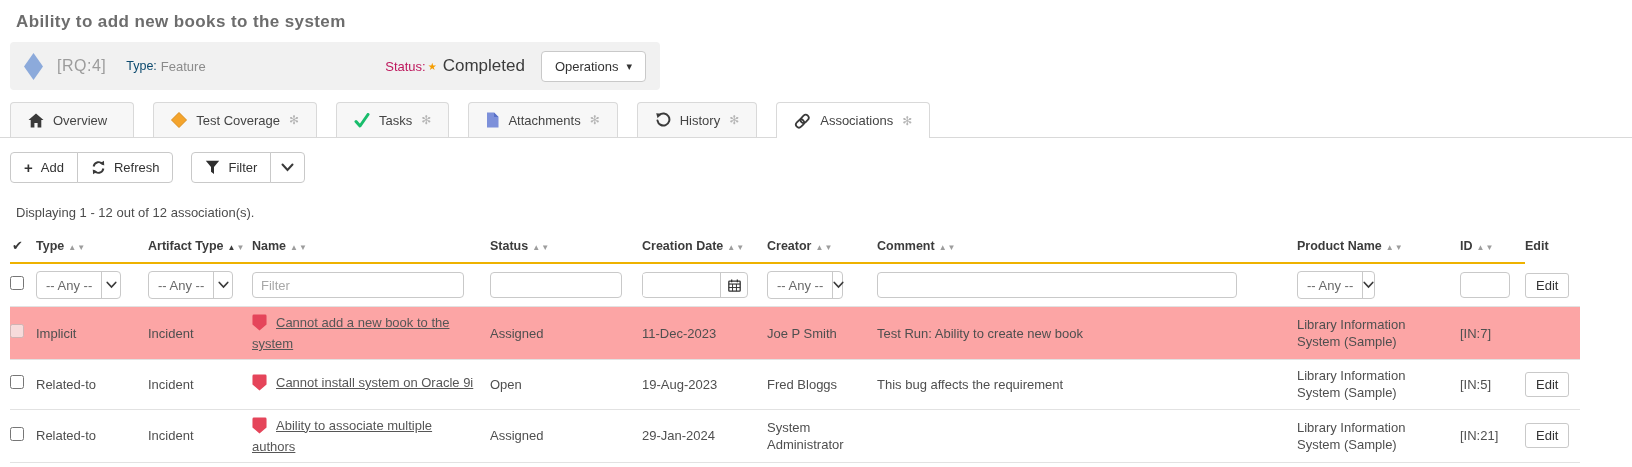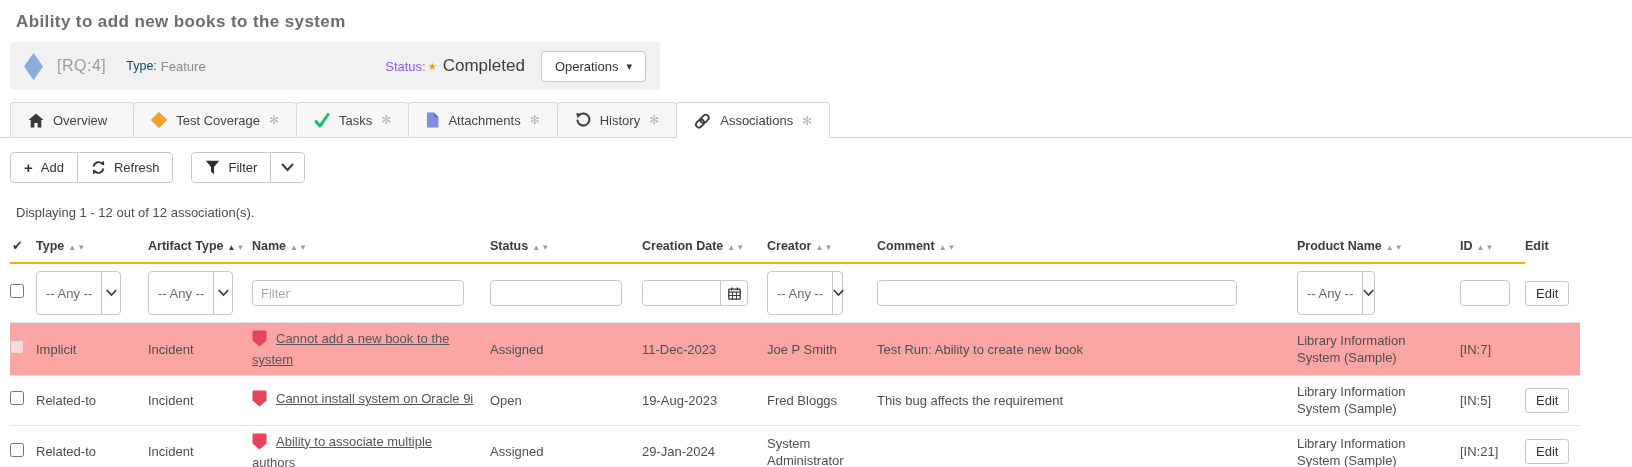--- a/index.html
+++ b/index.html
@@ -16,7 +16,7 @@
   .type-label { font-size:12.5px; color:#0c4a6e; margin-left:20px; }
   .type-value { font-size:13px; color:#8b8b8b; margin-left:4px; }
   .spacer { flex:1; }
-  .status-label { font-size:13px; color:#8b5cf6; }
+  .status-label { font-size:13px; color:#be185d; }
   .status-star { color:var(--star,#f59d00); font-size:10px; vertical-align:6px; margin:0 2px; }
   .status-value { font-size:17px; color:#3c3c3c; margin:0 16px 0 4px; }
   .btn { background:#fff; border:1px solid #c9c9c9; border-radius:4px; color:#333;

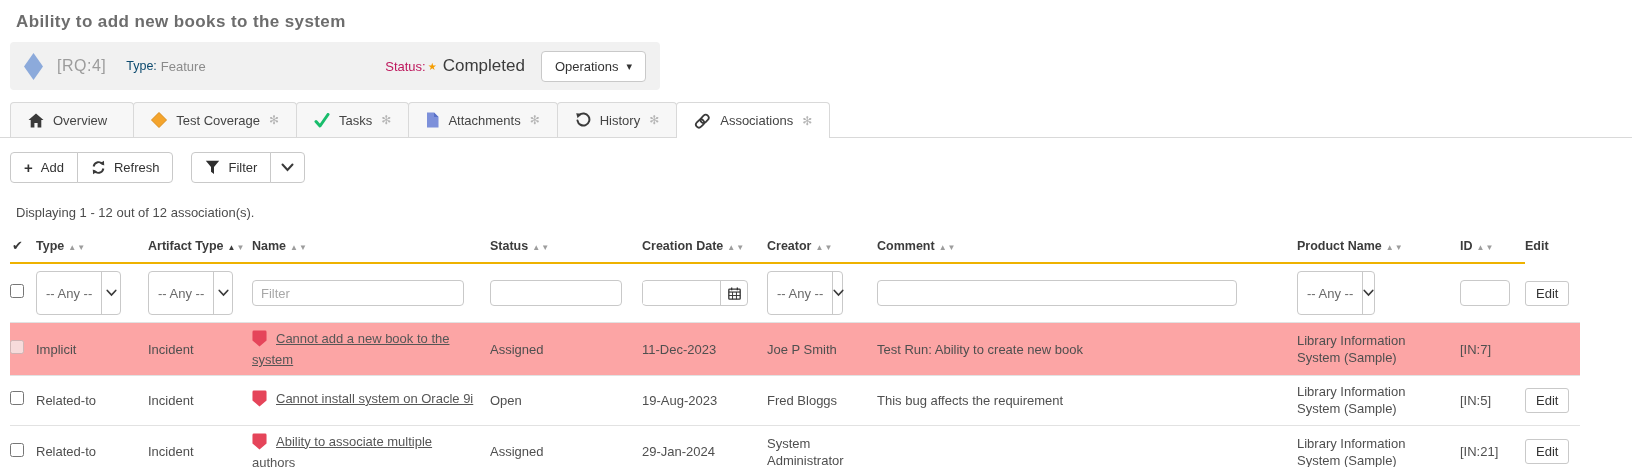--- a/index.html
+++ b/index.html
@@ -26,7 +26,7 @@
 
   
   .tabs { margin-top:12px; padding-left:10px; display:flex; align-items:flex-end;
-    border-bottom:1px solid #d9d9d9; height:36px; }
+    border-bottom:1px solid #d9d9d9; height:36px;gap:20px; }
   .tab { height:35px; background:#f7f7f7; border:1px solid #d9d9d9; border-bottom:none;
     border-radius:4px 4px 0 0; display:flex; align-items:center; gap:9px; padding:0 17px;
     font-size:13px; color:#444; margin-left:-1px; cursor:pointer; }

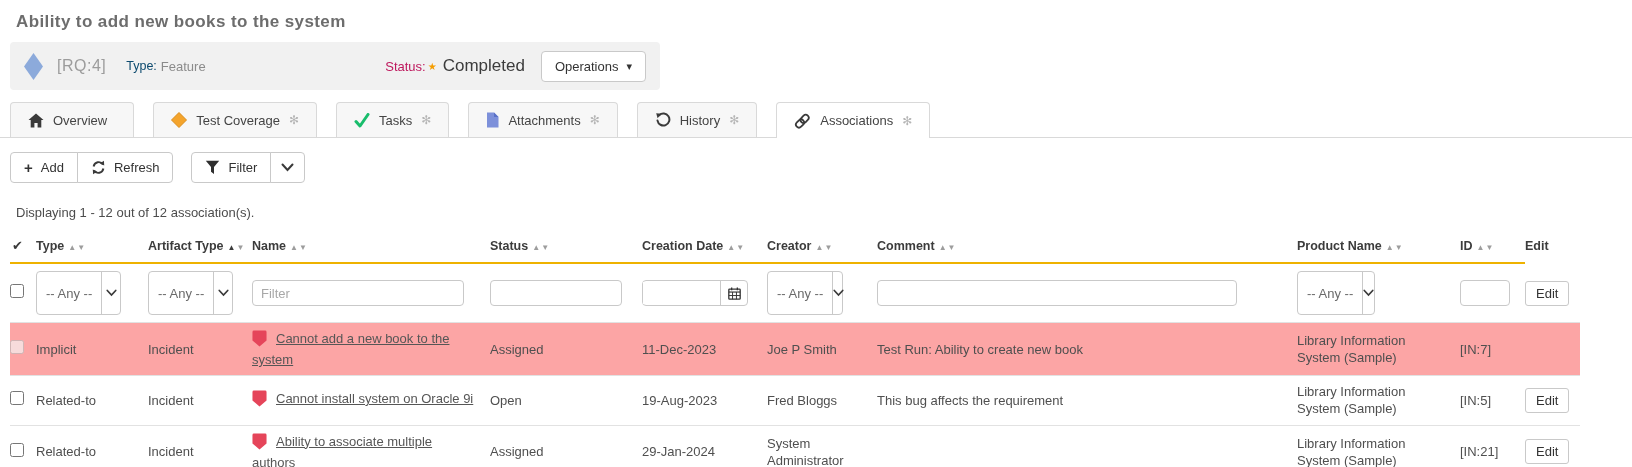--- a/index.html
+++ b/index.html
@@ -61,7 +61,7 @@
   .tin { height:26px; border:1px solid #c9c9c9; border-radius:4px; font-size:13px;
     color:#555; padding:0 8px; font-family:inherit; background:#fff; }
   .tin::placeholder { color:#a8a8a8; }
-  .sel { height:44px; border:1px solid #c9c9c9; border-radius:4px; background:#fff;
+  .sel { height:28px; border:1px solid #c9c9c9; border-radius:4px; background:#fff;
     display:inline-flex; align-items:center; cursor:pointer; }
   .sel-text { font-size:13px; color:#6a6a6a; padding:0 9px; flex:1; white-space:nowrap; }
   .sel-chev { width:26px; align-self:stretch; border-left:1px solid #c9c9c9;

